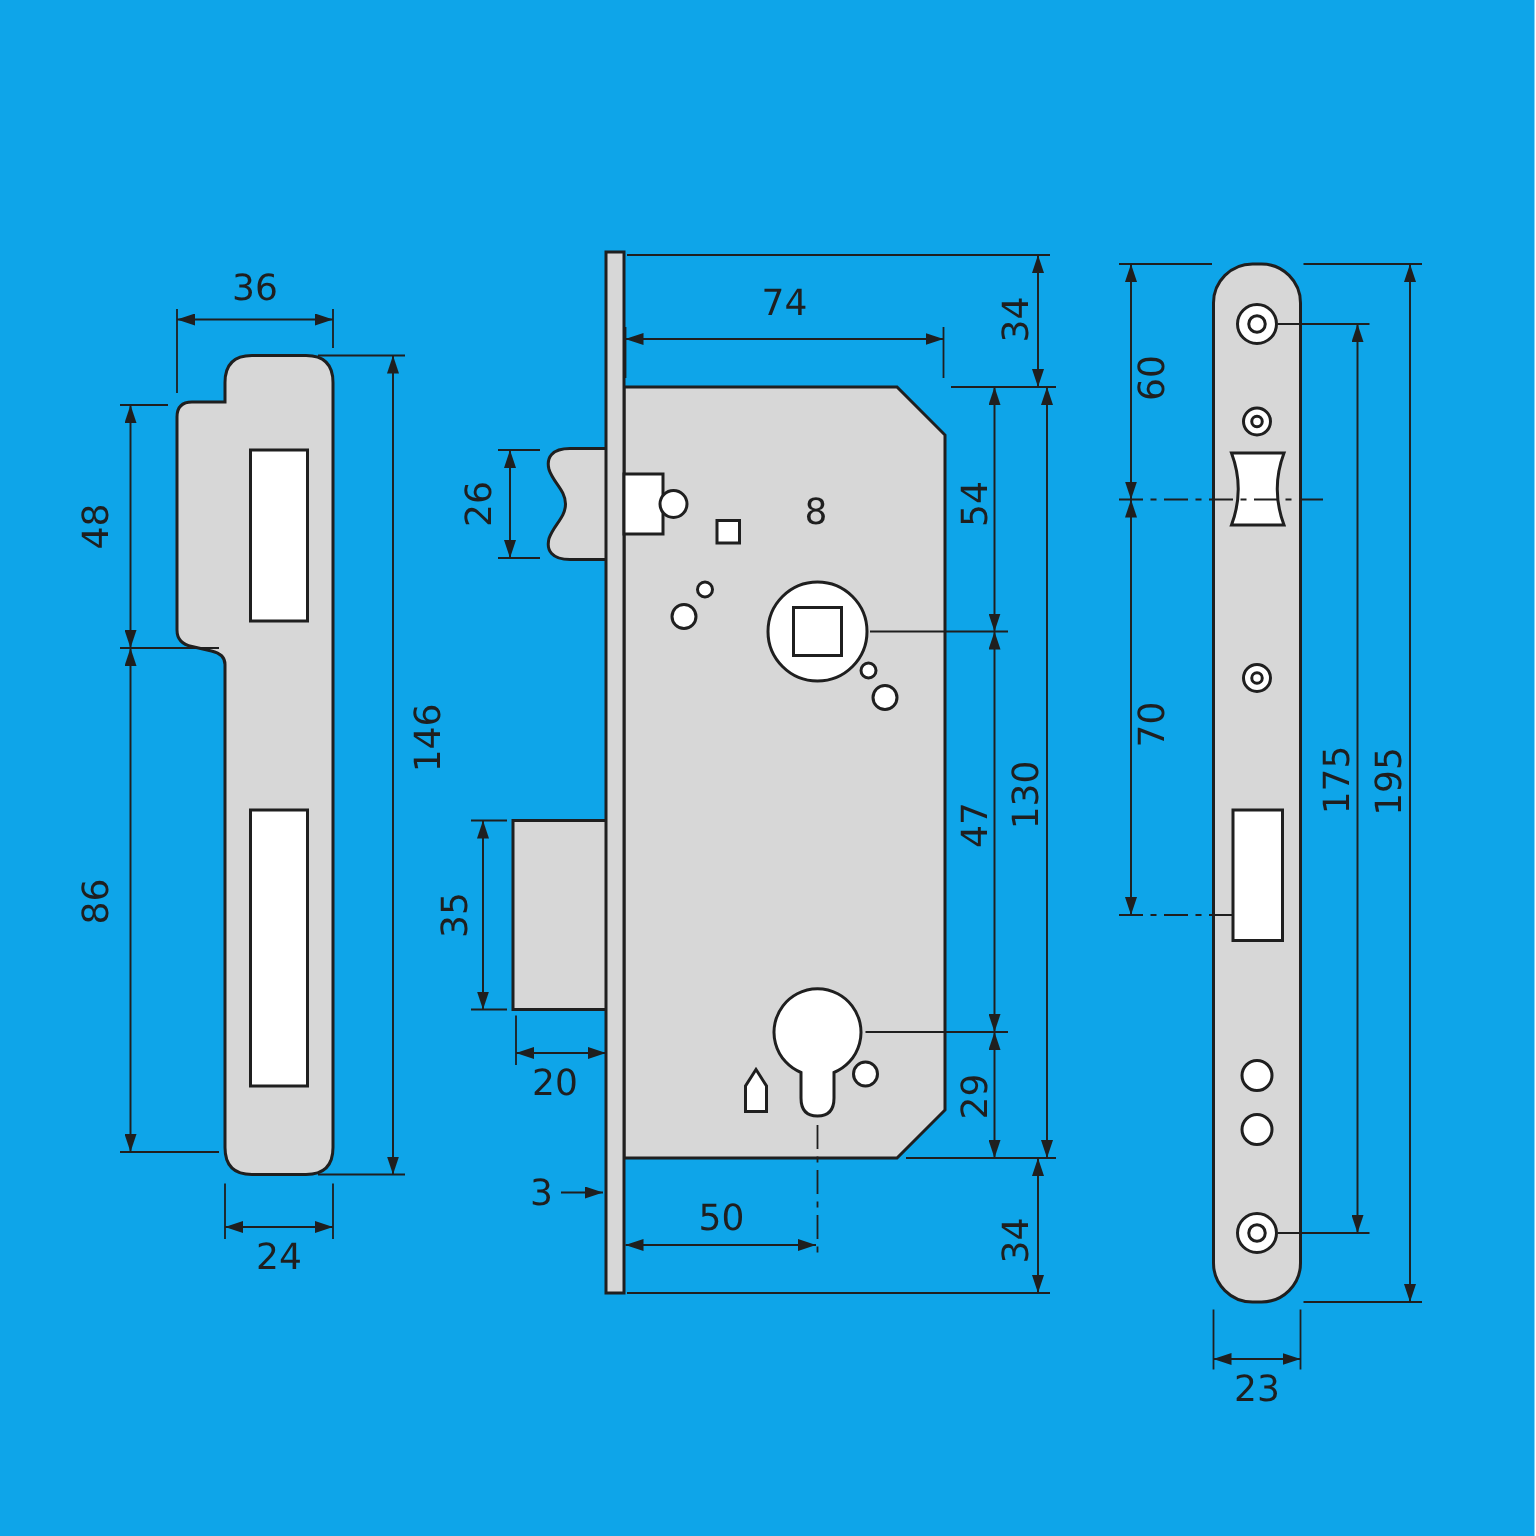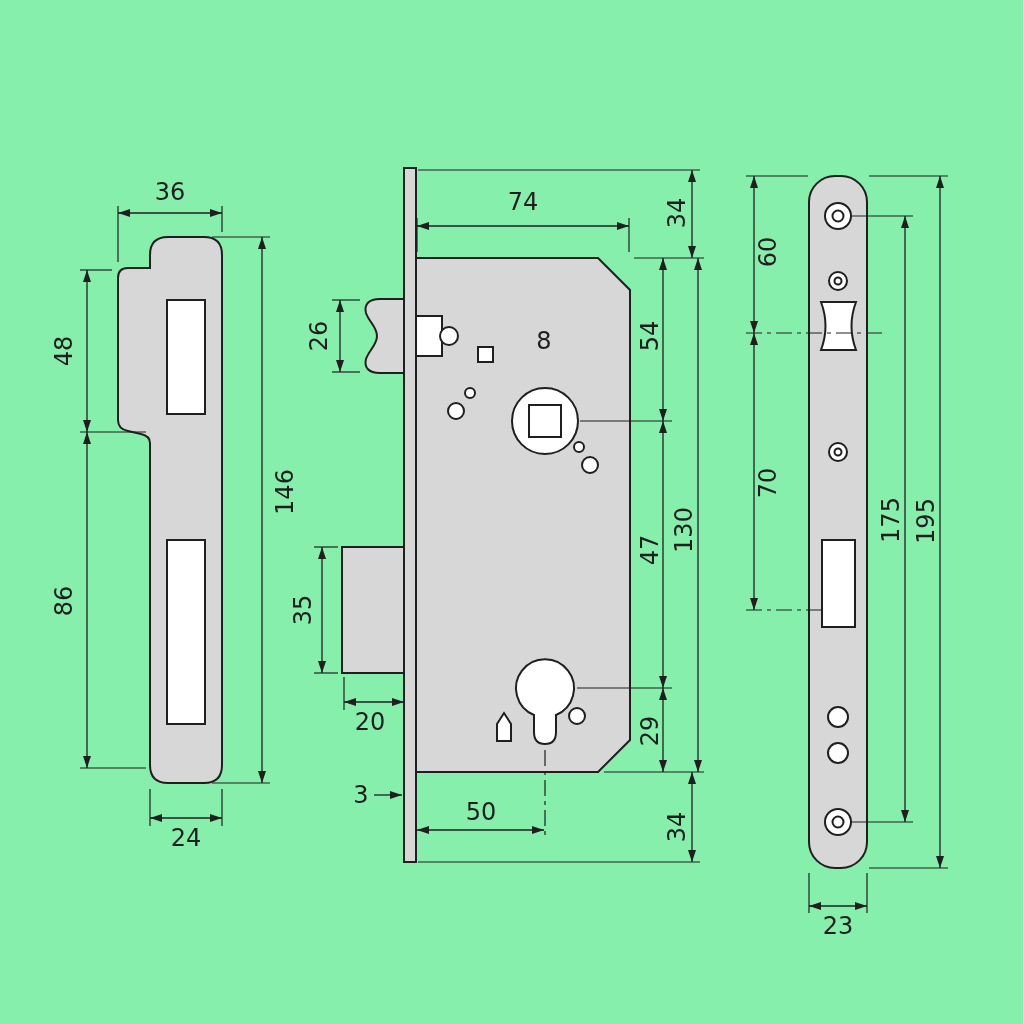--- a/index.html
+++ b/index.html
@@ -11,7 +11,7 @@
   .canvas {
     width: 1023px;
     height: 1024px;
-    background: #86efac;
+    background: #0ea5e9;
     position: relative;
     overflow: hidden;
   }

